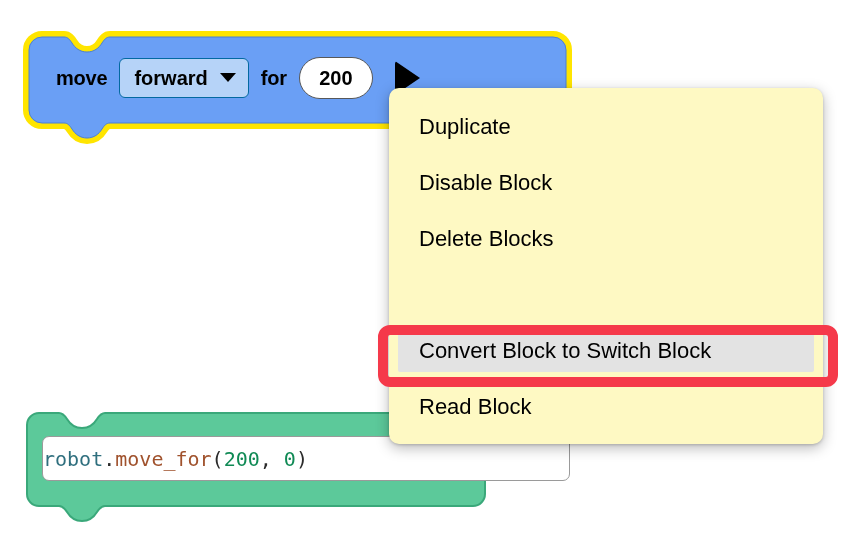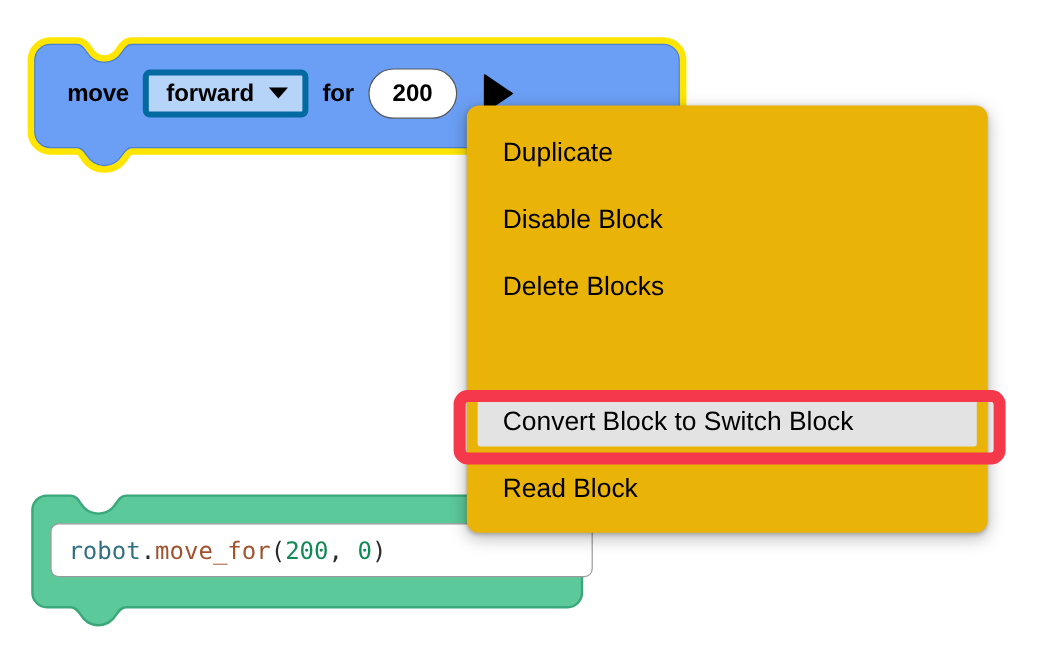--- a/index.html
+++ b/index.html
@@ -68,7 +68,7 @@
     align-items: center;
     gap: 12px;
     background: #b6d3f8;
-    border: 5px solid #0369a1;
+    border: 1px solid #0369a1;
     border-radius: 6px;
     padding: 7px 12px 8px 14px;
     box-sizing: border-box;

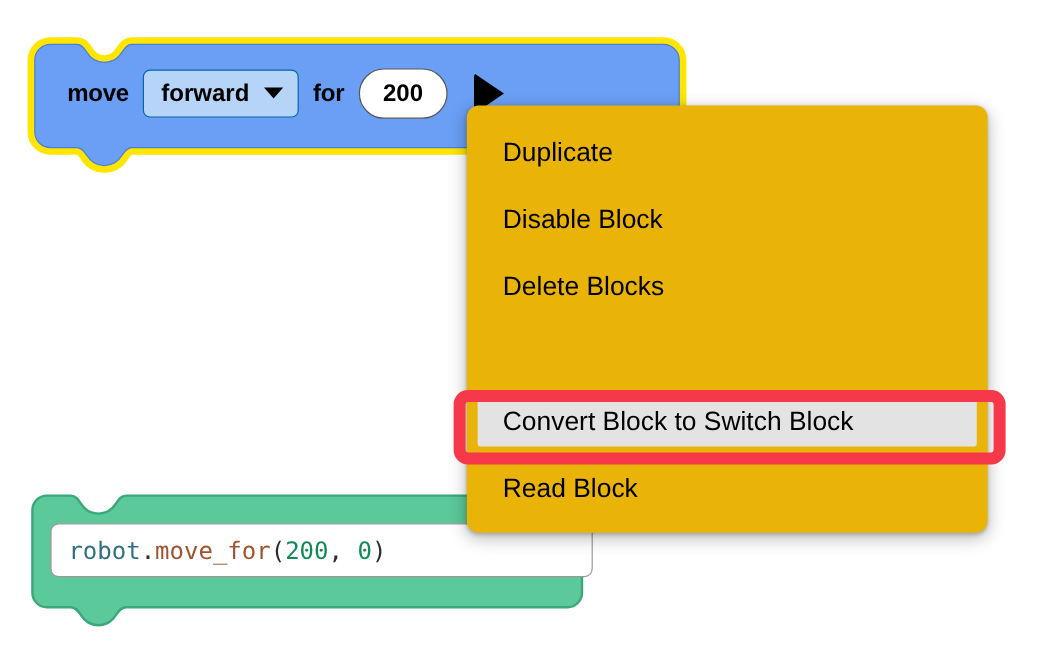--- a/index.html
+++ b/index.html
@@ -156,7 +156,7 @@
     top: 88px;
     width: 434px;
     height: 356px;
-    background: #eab308;
+    background: #fef9c3;
     border-radius: 10px;
     box-shadow: 0 4px 14px rgba(0,0,0,0.28), 0 1px 3px rgba(0,0,0,0.18);
     padding: 0;

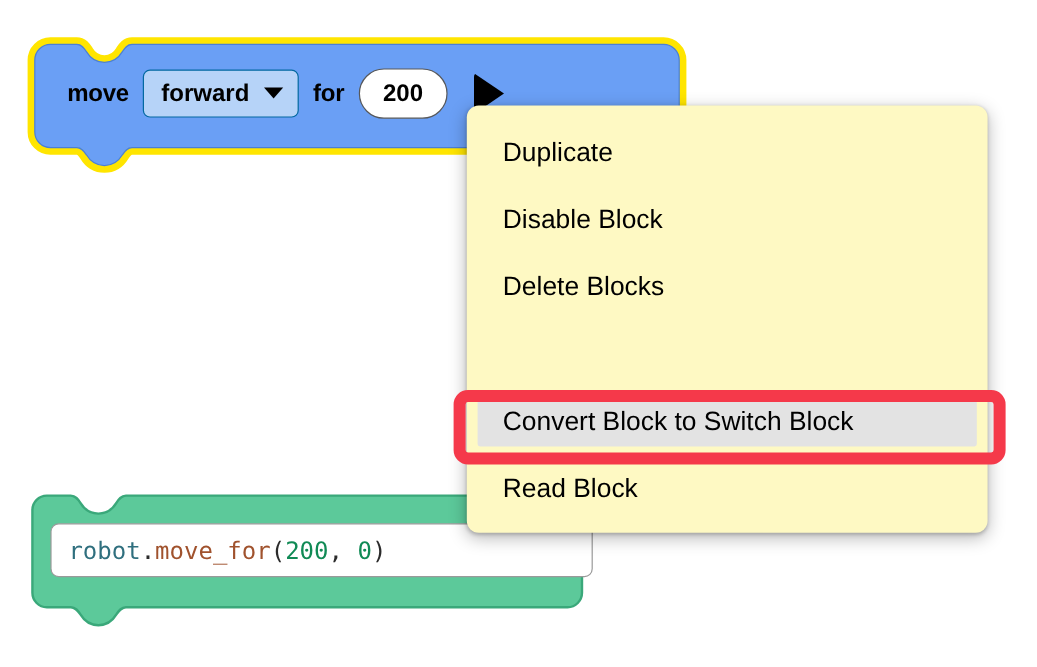--- a/index.html
+++ b/index.html
@@ -128,7 +128,7 @@
     position: absolute;
     left: 18px;
     top: 28px;
-    width: 452px;
+    width: 528px;
     height: 45px;
     background: #ffffff;
     border: 1px solid #9a9a9a;
@@ -136,7 +136,6 @@
     box-sizing: border-box;
     display: flex;
     align-items: center;
-    padding-left: 14px;
   }
   .code-text {
     font-family: "DejaVu Sans Mono", monospace;

